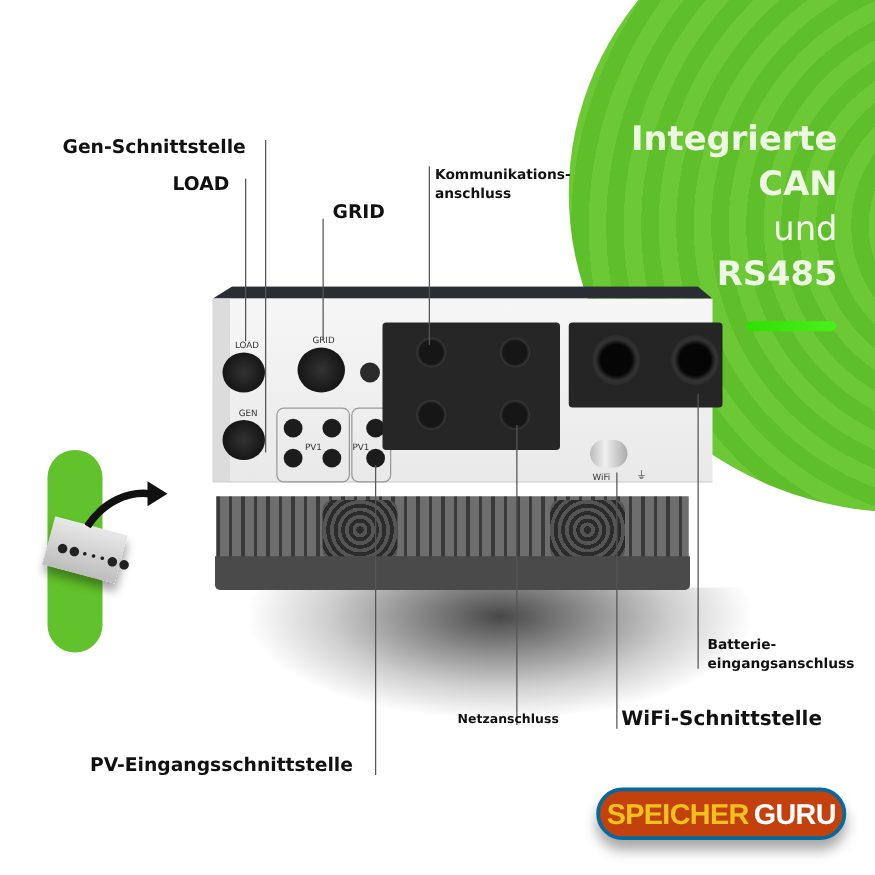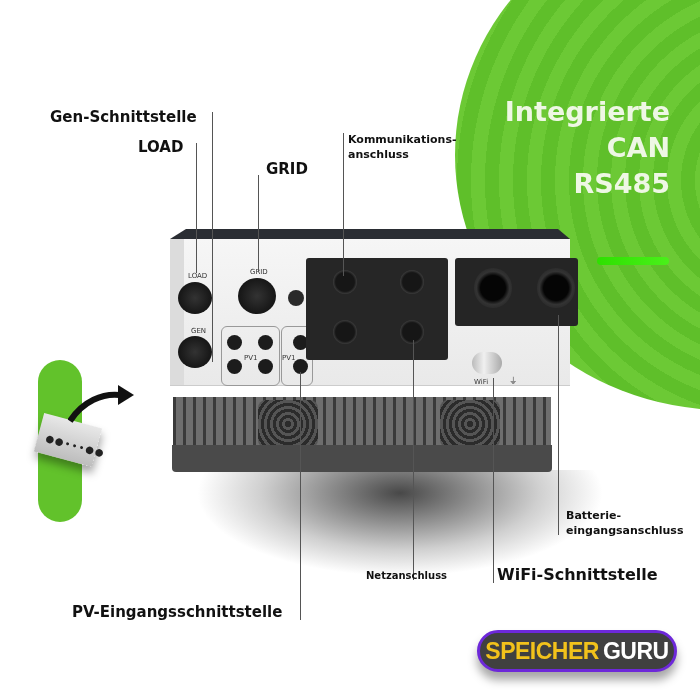--- a/index.html
+++ b/index.html
@@ -58,6 +58,7 @@
 <div class="headline">
   <div class="b">Integrierte</div>
   <div class="b">CAN</div>
+  <div class="l">und</div>
   <div class="b">RS485</div>
 </div>
 <div class="accent-bar"></div>

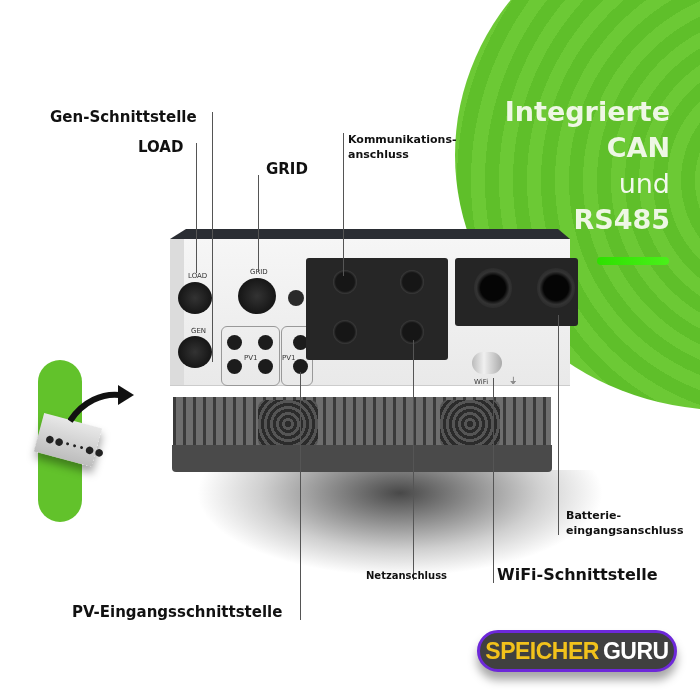--- a/index.html
+++ b/index.html
@@ -46,7 +46,7 @@
   .arrow{position:absolute;left:68px;top:383px;}
 
   
-  .logo{position:absolute;left:477px;top:630px;width:200px;height:42px;border-radius:21px;background:#404040;border:3px solid #6d28d9;box-sizing:border-box;
+  .logo{position:absolute;left:477px;top:630px;width:200px;height:42px;border-radius:21px;background:#c2410c;border:3px solid #0369a1;box-sizing:border-box;
     display:flex;align-items:center;justify-content:center;font-family:"Liberation Sans",sans-serif;font-weight:bold;font-size:23px;letter-spacing:-0.5px;box-shadow:0 8px 10px rgba(0,0,0,0.35);}
   .logo .y{color:#f2c21b;}
   .logo .w{color:#ffffff;margin-left:4px;}

